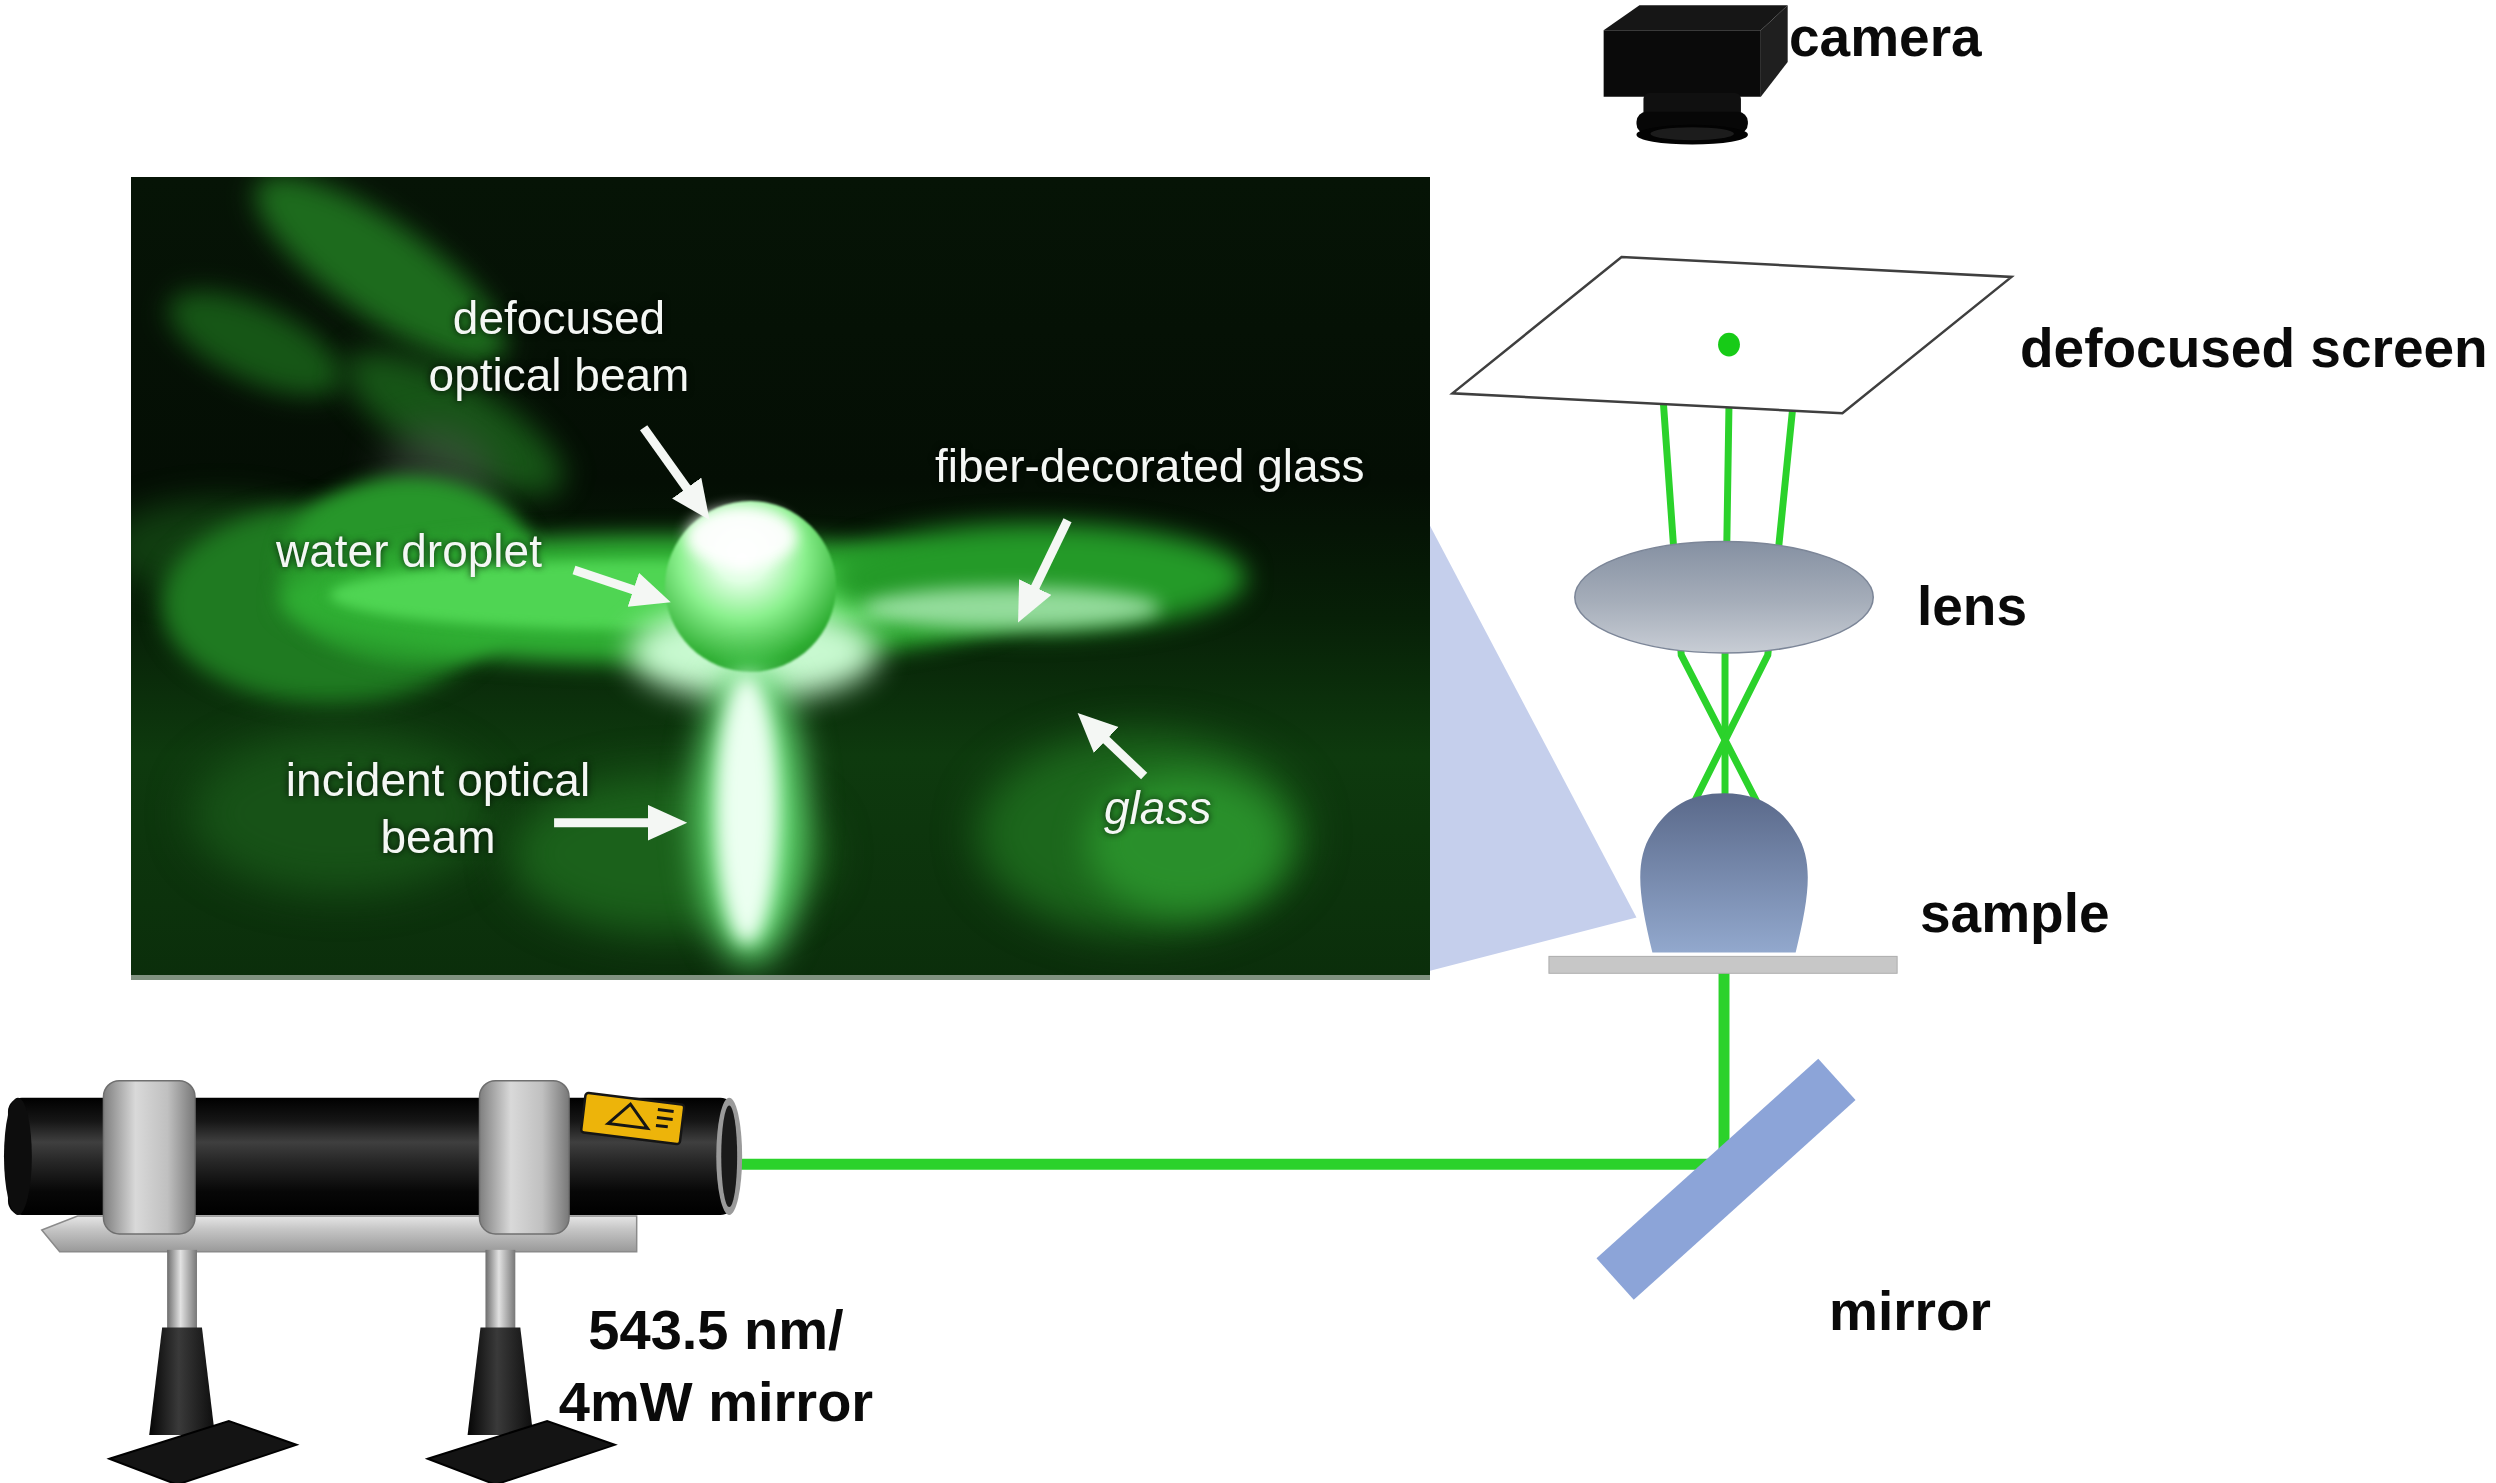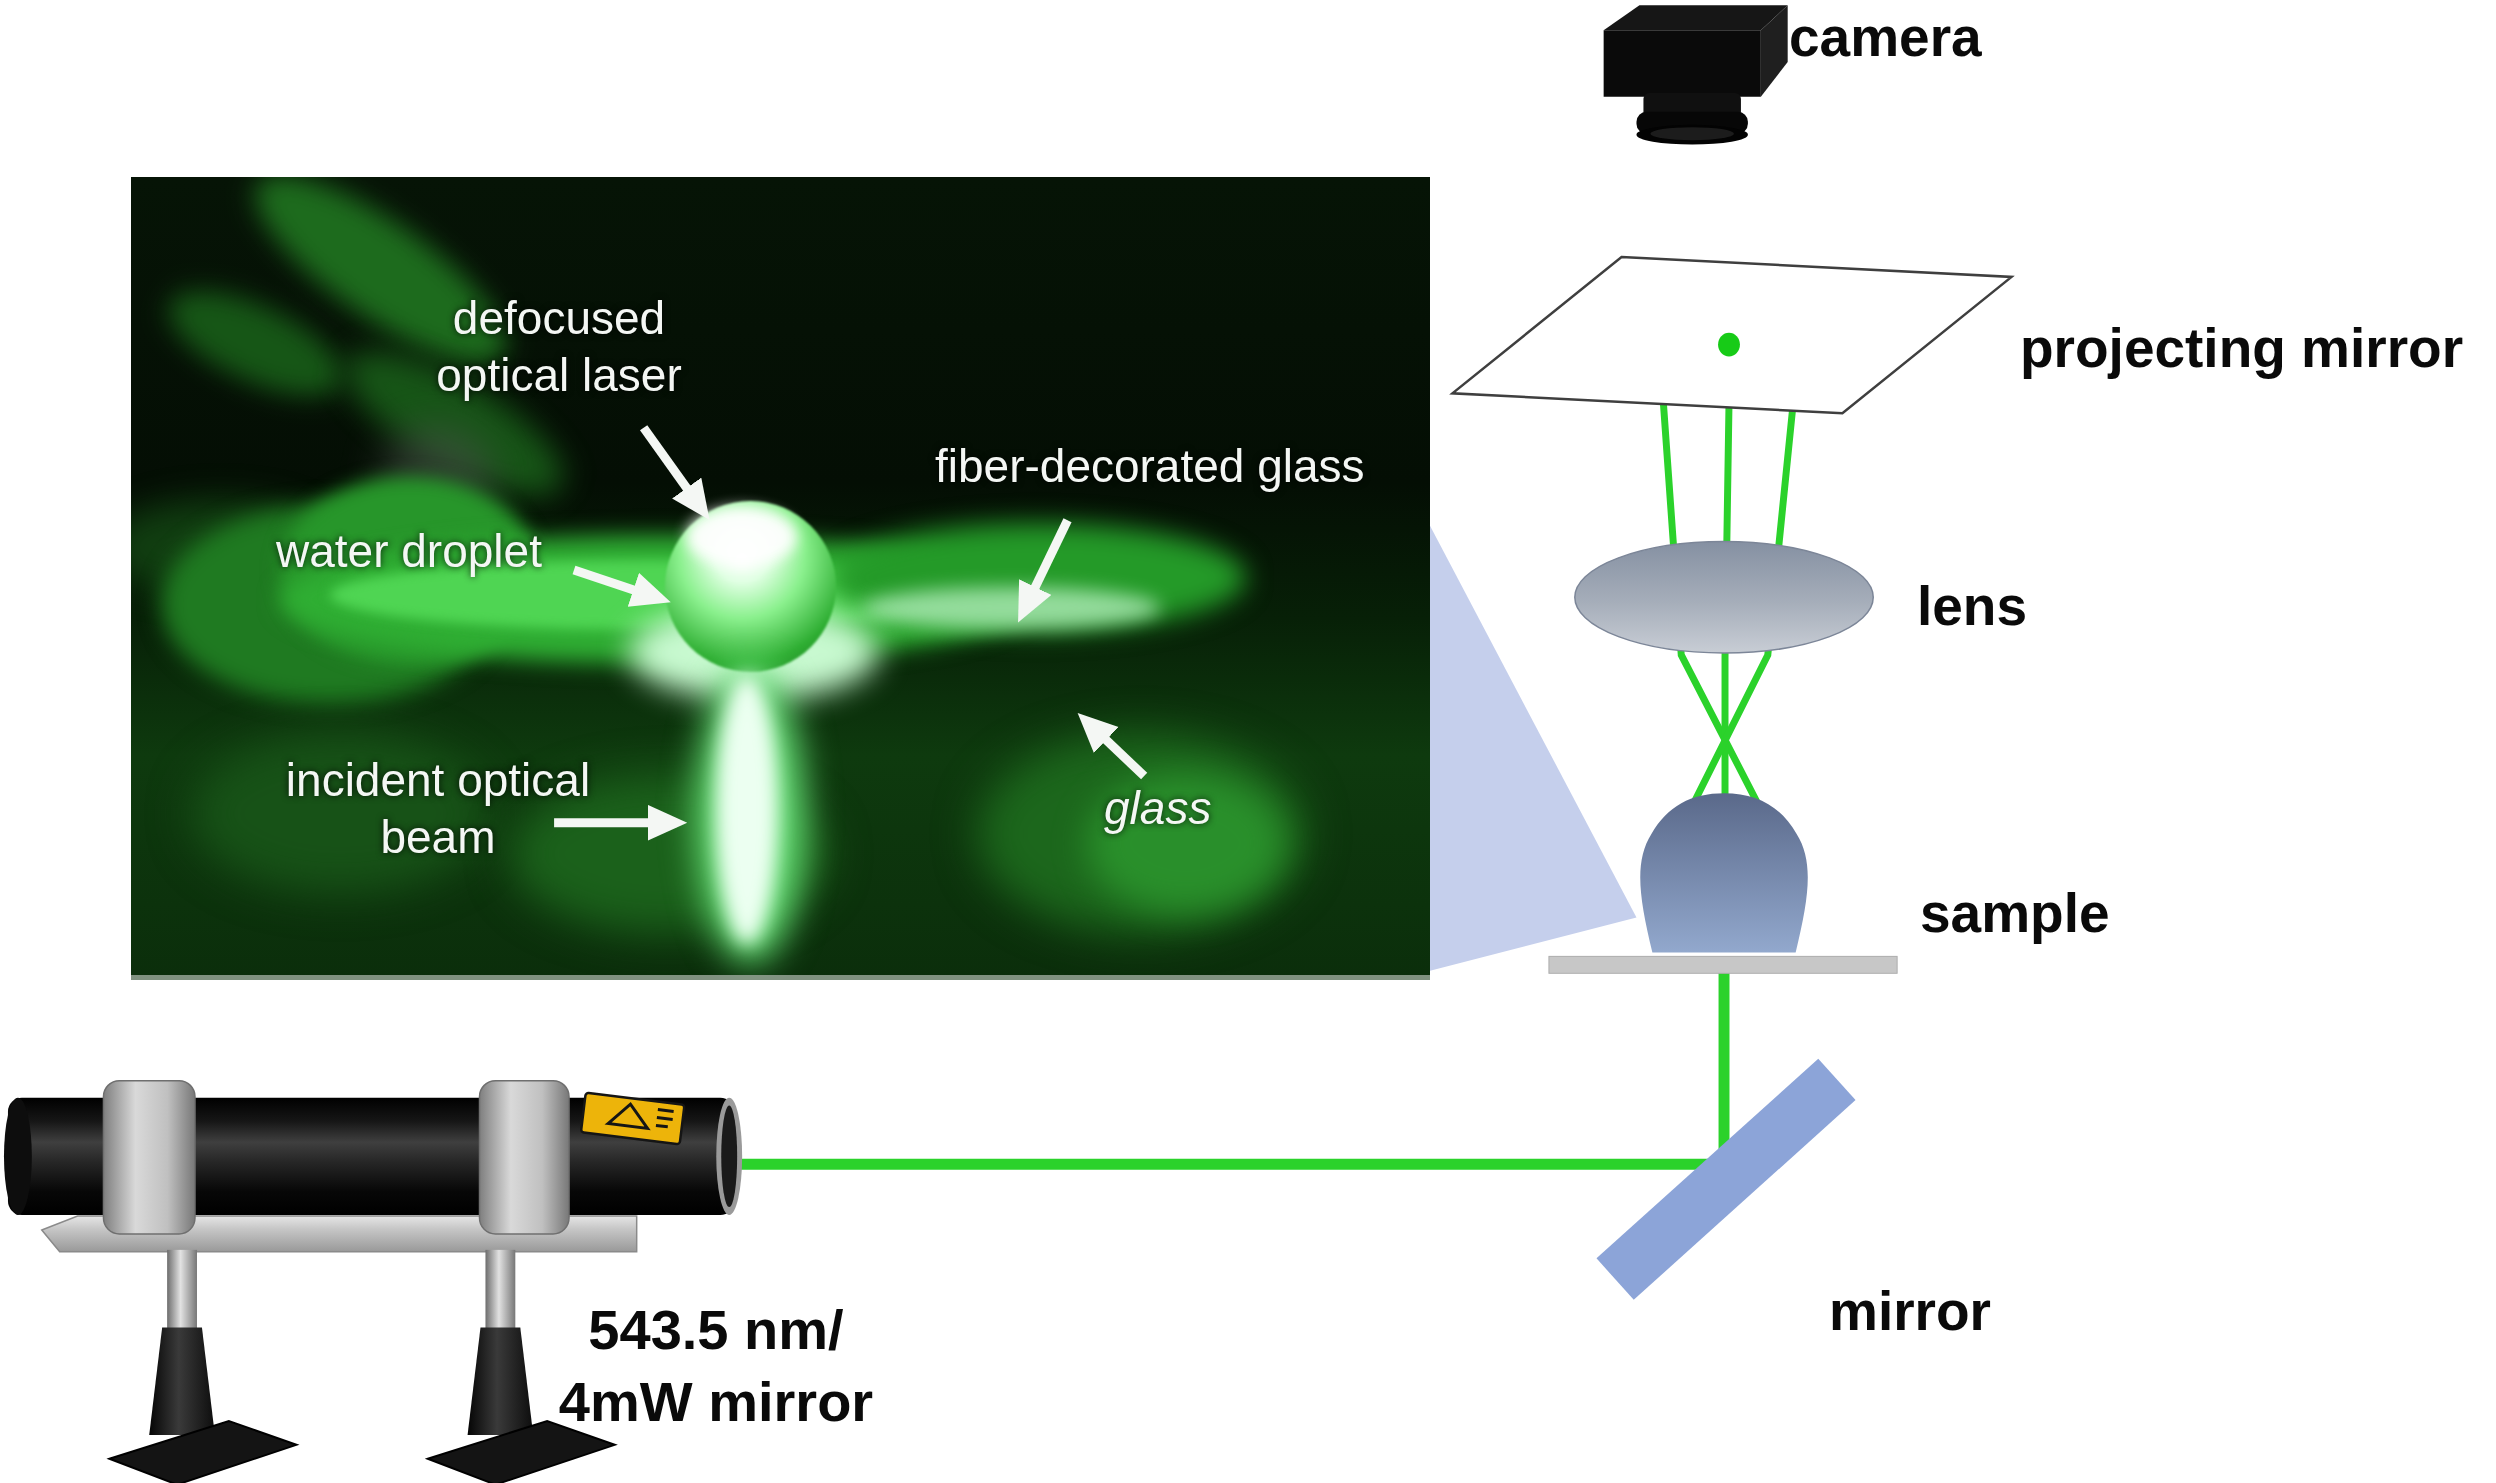--- a/index.html
+++ b/index.html
@@ -194,7 +194,7 @@
 
     <div class="plabel center" style="left:249px;top:113px;width:358px;">
       <div>defocused</div>
-      <div>optical laser</div>
+      <div>optical beam</div>
     </div>
     <div class="plabel" style="left:145px;top:346px;">water droplet</div>
     <div class="plabel" style="left:804px;top:261px;">fiber-decorated glass</div>

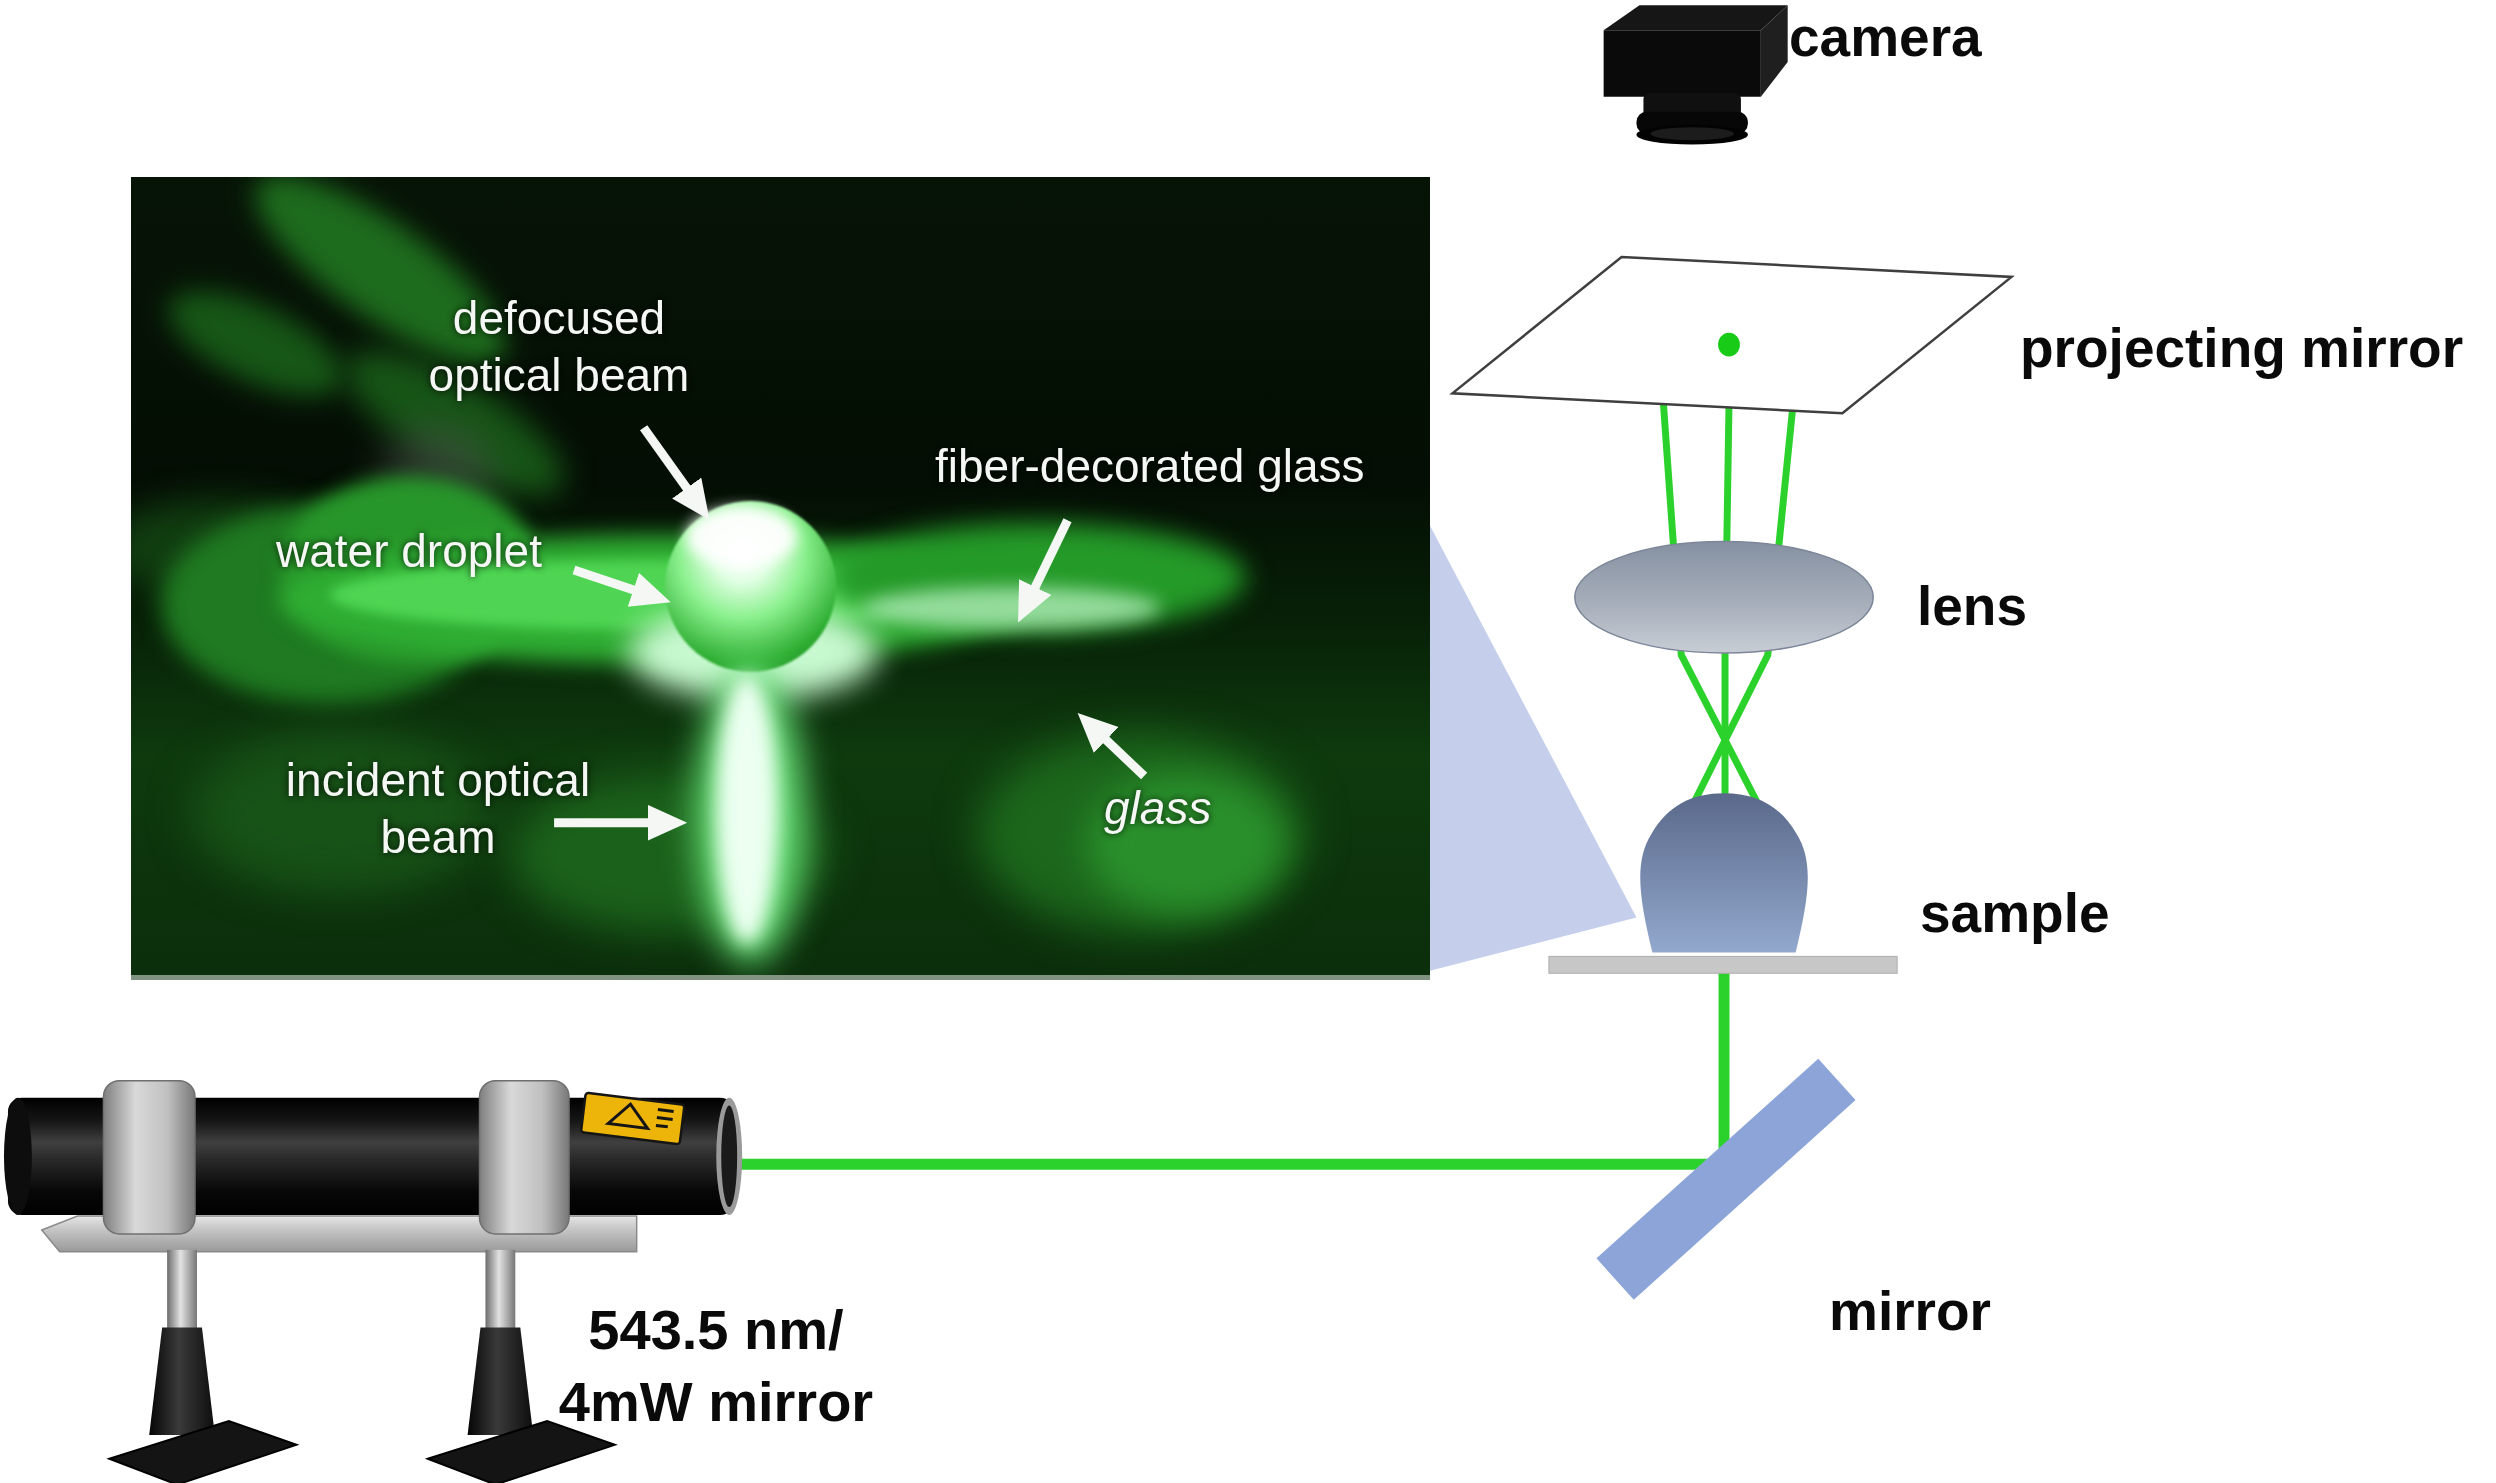--- a/index.html
+++ b/index.html
@@ -206,7 +206,7 @@
   </div>
 
   <div class="slabel" style="left:1789px;top:5px;">camera</div>
-  <div class="slabel" style="left:2020px;top:316px;">projecting mirror</div>
+  <div class="slabel" style="left:2020px;top:316px;">defocused screen</div>
   <div class="slabel" style="left:1917px;top:574px;">lens</div>
   <div class="slabel" style="left:1920px;top:881px;">sample</div>
   <div class="slabel" style="left:1791px;top:1279px;margin-left:38px;">mirror</div>

